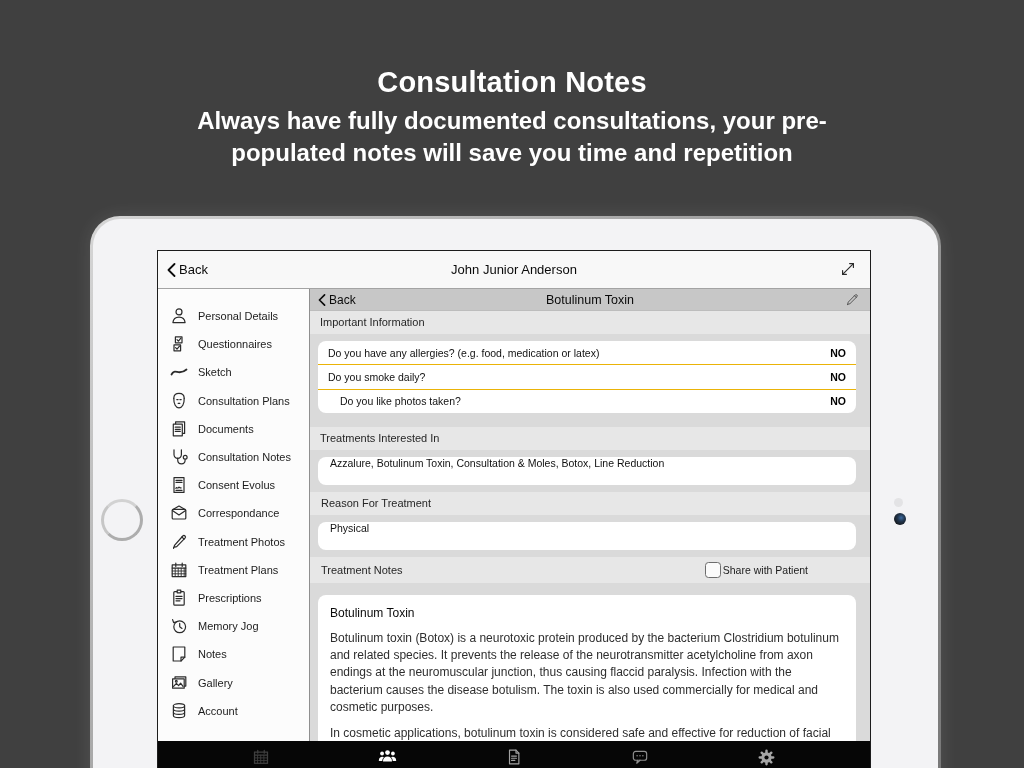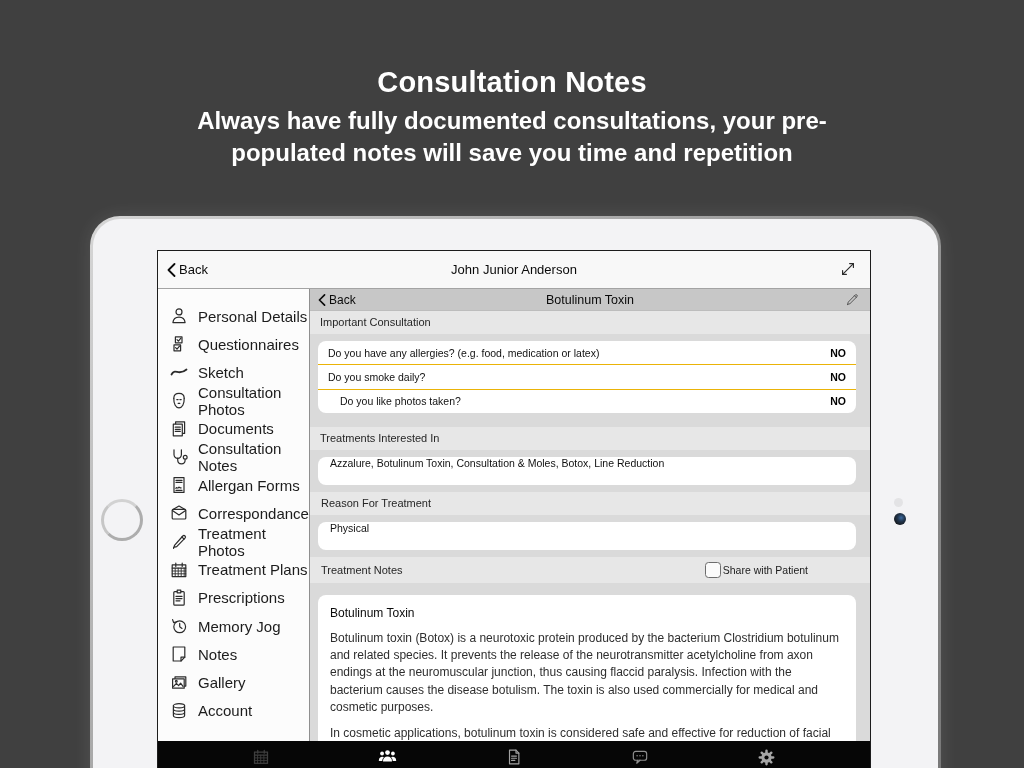--- a/index.html
+++ b/index.html
@@ -37,7 +37,7 @@
   
   .sidebar{width:152px;background:#fcfcfc;border-right:1px solid #8f8f8f;padding-top:13px;box-sizing:border-box;}
   .side-item{display:flex;align-items:center;gap:9px;height:28.2px;padding-left:11px;
-             font-size:15px;color:#1c1c1c;}
+             font-size:11px;color:#1c1c1c;}
   .sicon{width:20px;height:20px;flex:none;display:flex;align-items:center;justify-content:center;}
   .sicon svg{stroke:#2b2b2b;fill:none;stroke-width:1.2;stroke-linecap:round;stroke-linejoin:round;}
 

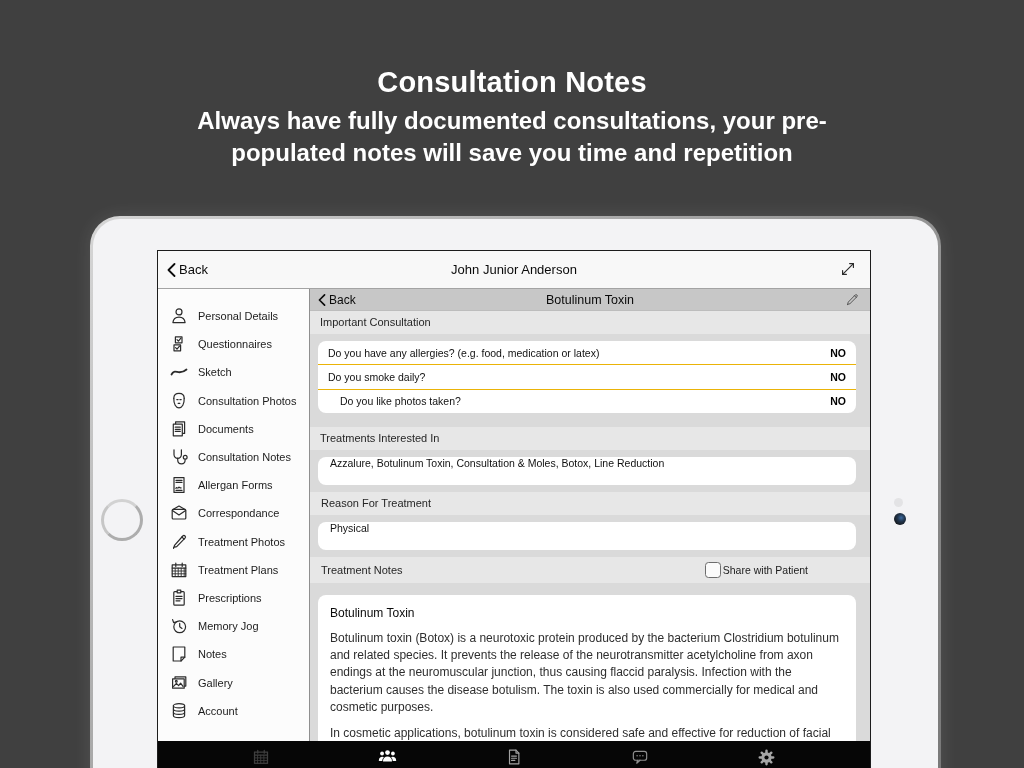--- a/index.html
+++ b/index.html
@@ -305,7 +305,7 @@
                 </svg>
             </div>
 
-            <div class="band">Important Consultation</div>
+            <div class="band">Important Information</div>
 
             <div class="group-card">
               <div class="qrow">

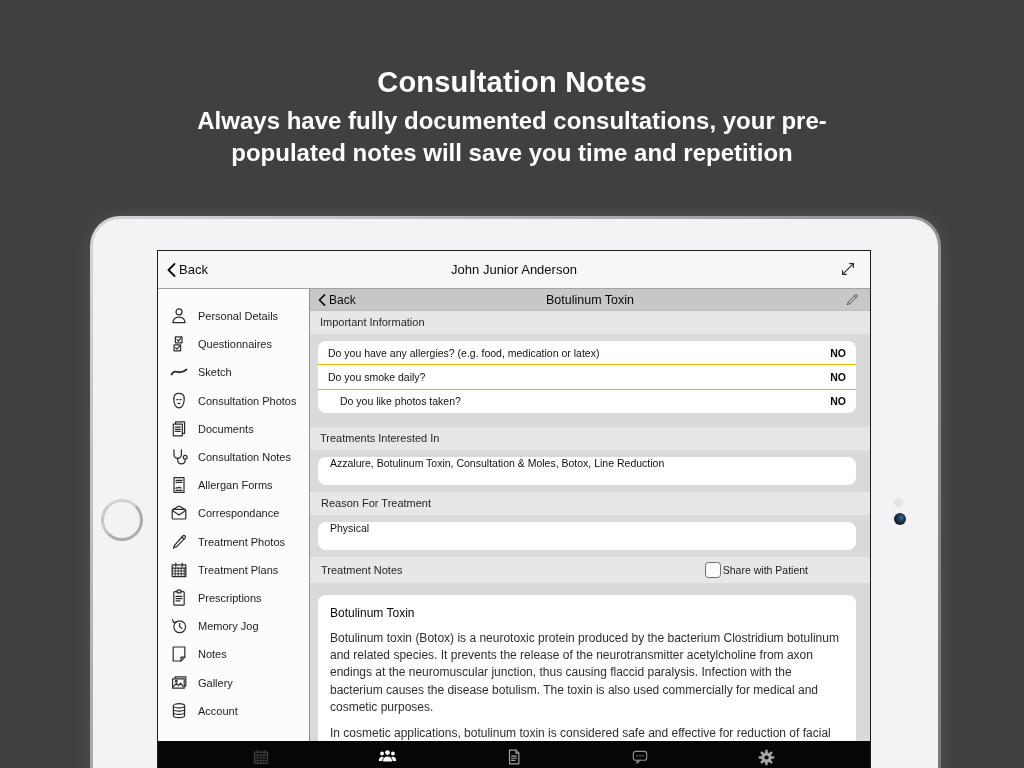--- a/index.html
+++ b/index.html
@@ -158,7 +158,7 @@
                     <path d="M9.2 12.4h1.6"></path>
                   </svg>
                 </span>
-              <span>Consultation Photos</span>
+              <span>Consultation Plans</span>
             </div>
 
             <div class="side-item">

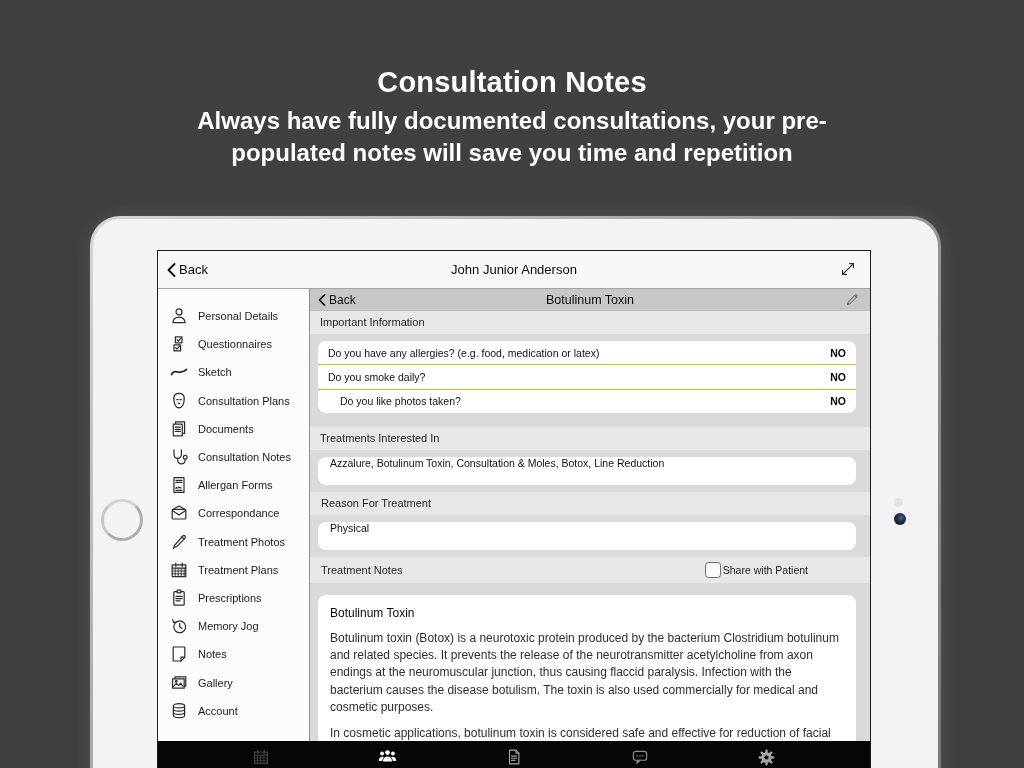--- a/index.html
+++ b/index.html
@@ -192,7 +192,7 @@
                     <path d="M7 15.4h6"></path>
                   </svg>
                 </span>
-              <span>Allergan Forms</span>
+              <span>Consent Evolus</span>
             </div>
 
             <div class="side-item">

